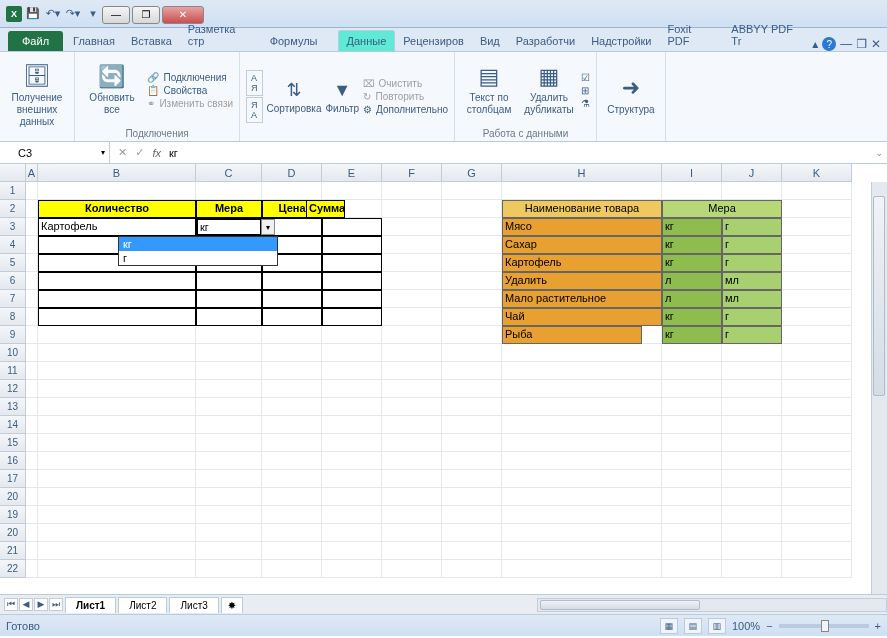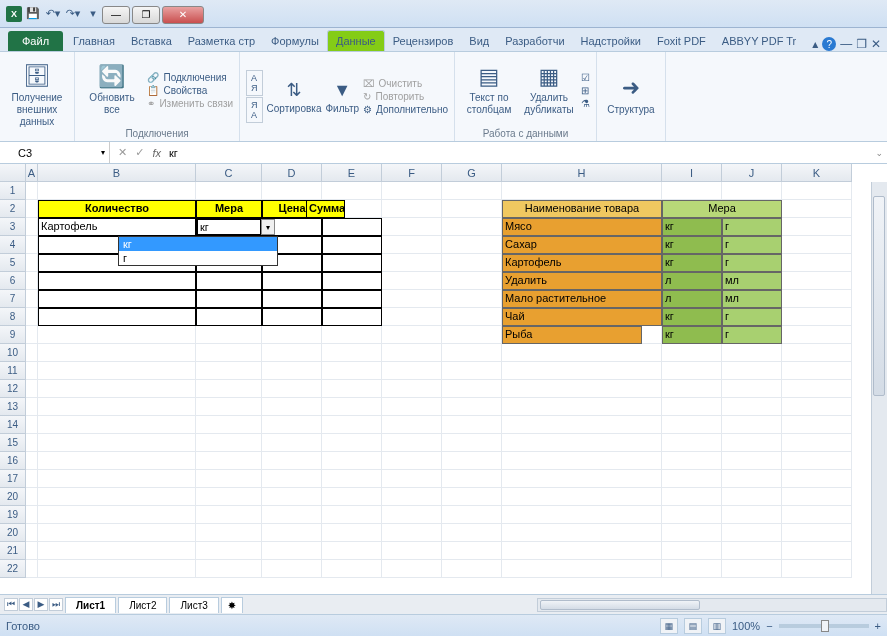--- a/index.html
+++ b/index.html
@@ -19,7 +19,7 @@
 .tabs { height: 24px; background: #dfe9f5; display: flex; align-items: flex-end; border-bottom: 1px solid #b8ccde; padding-left: 8px; justify-content: space-between; }
 .file-tab { background: #217346; color: #fff; padding: 4px 14px; font-size: 11px; border-radius: 3px 3px 0 0; margin-right: 2px; }
 .tab { padding: 4px 8px; font-size: 11px; color: #3b5c84; cursor: pointer; }
-.tab.active { background: #84cc16; border: 1px solid #b8ccde; border-bottom: none; border-radius: 3px 3px 0 0; }
+.tab.active { background: #5eead4; border: 1px solid #b8ccde; border-bottom: none; border-radius: 3px 3px 0 0; margin-left: 12px; }
 .help-section { margin-left: auto; display: flex; align-items: center; padding-right: 6px; gap: 4px; }
 .help-ico { color: #3b5c84; font-size: 12px; }
 

